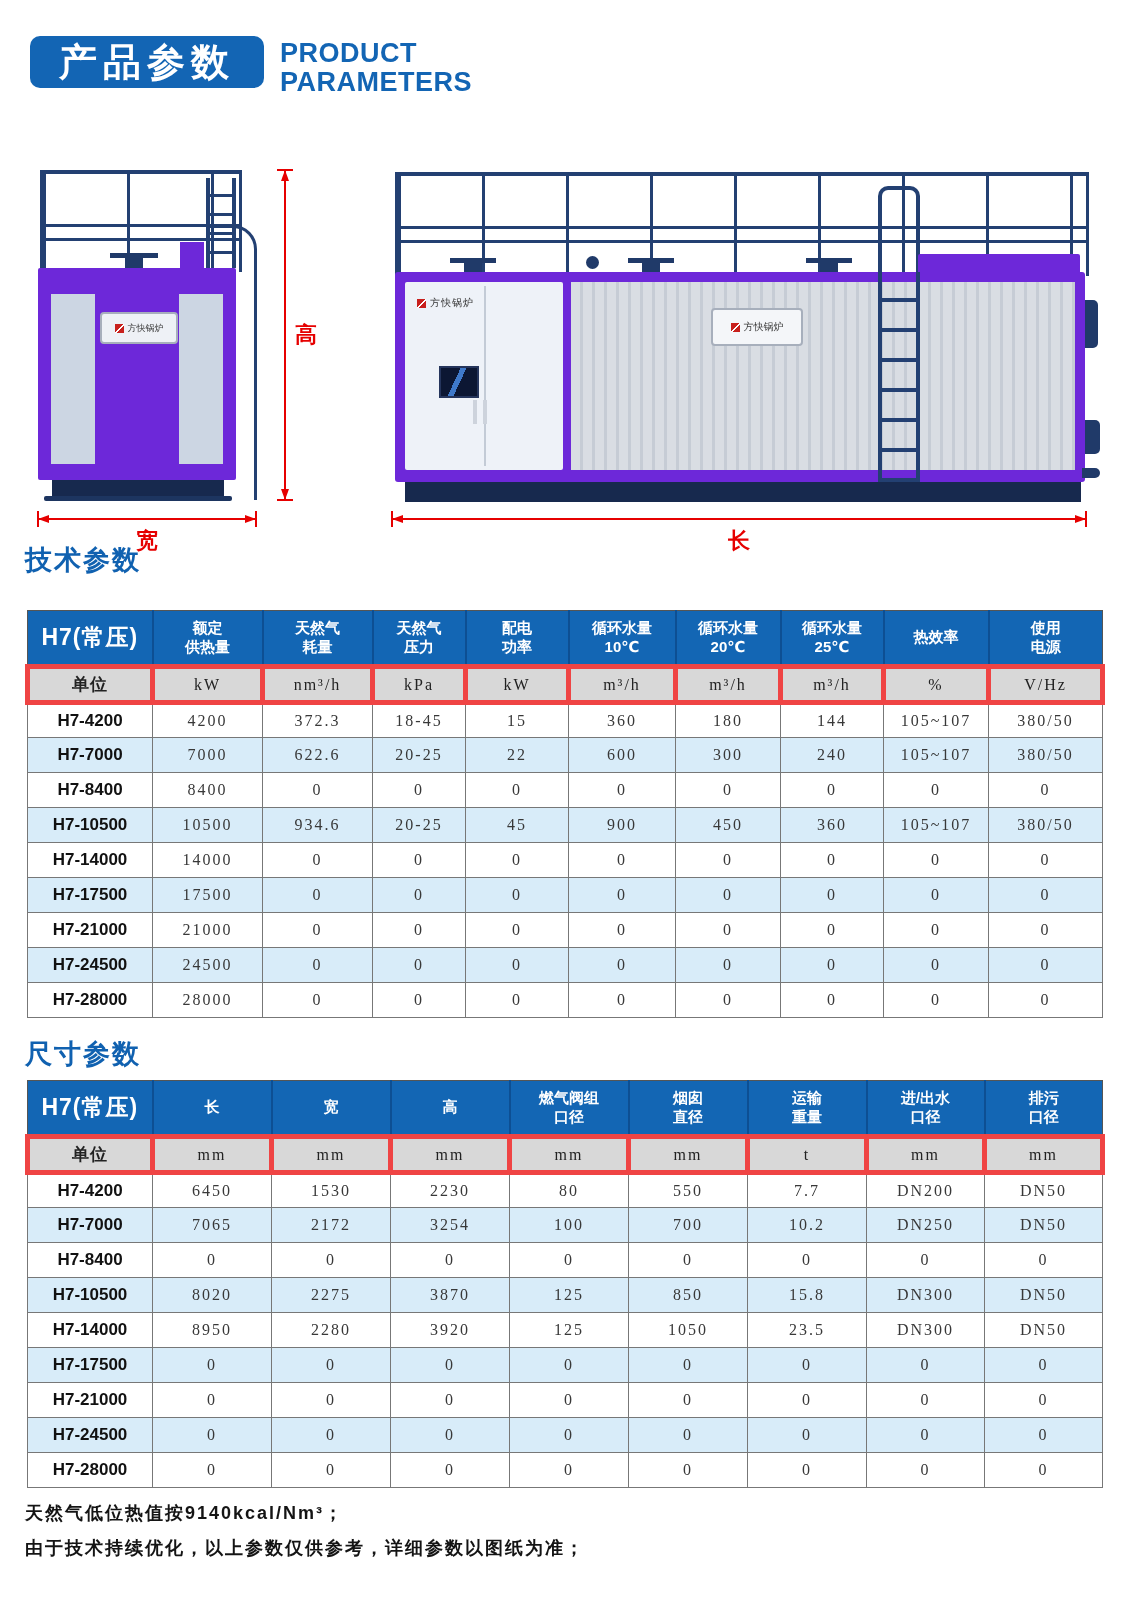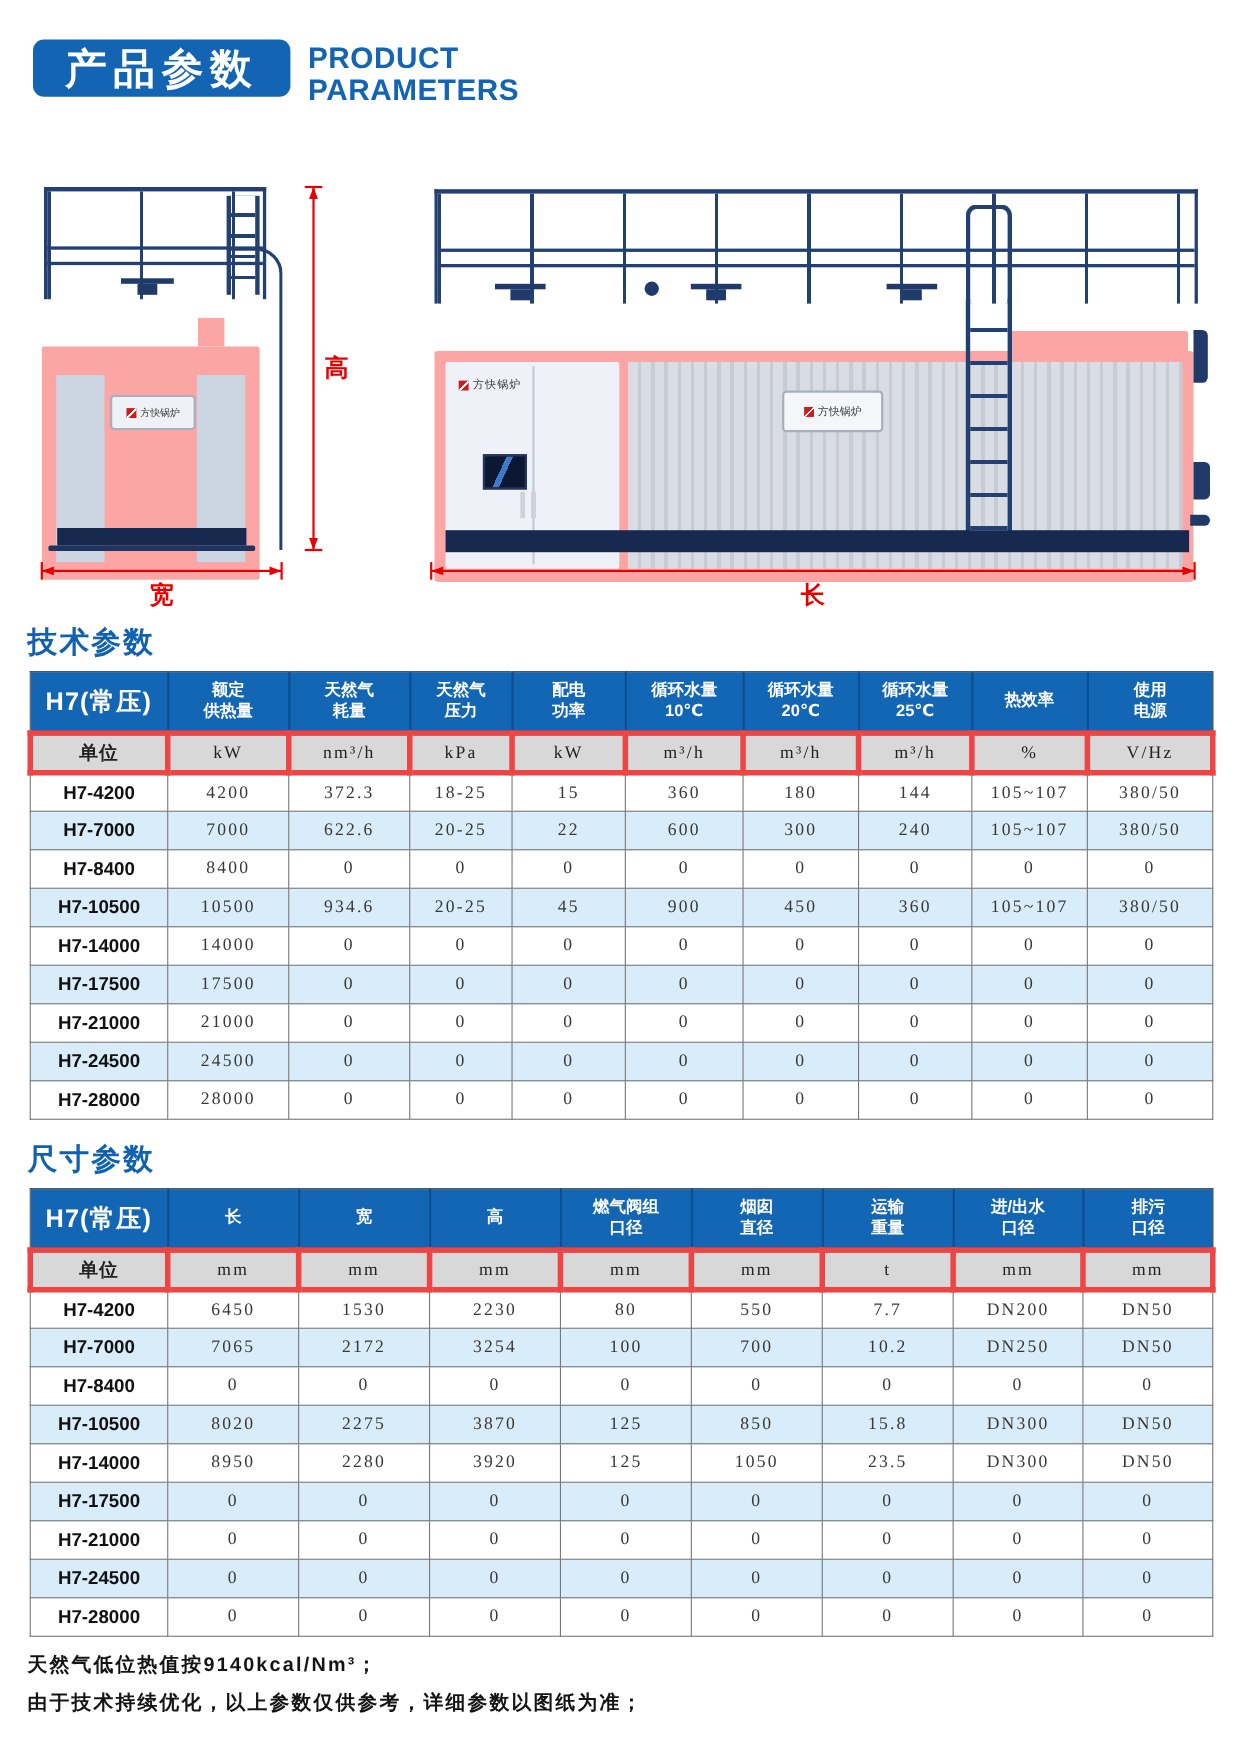--- a/index.html
+++ b/index.html
@@ -15,7 +15,7 @@
 
   
   .diagrams{position:absolute;left:0;top:150px;width:1125px;height:420px;}
-  .navy{background:#fca5a5;margin-top:47px;}
+  .navy{background:#6d28d9;}
   .rail{position:absolute;border:3px solid #234072;border-top-width:4px;border-bottom:none;
         background:
           linear-gradient(#234072,#234072) 0 50px/100% 3px no-repeat,

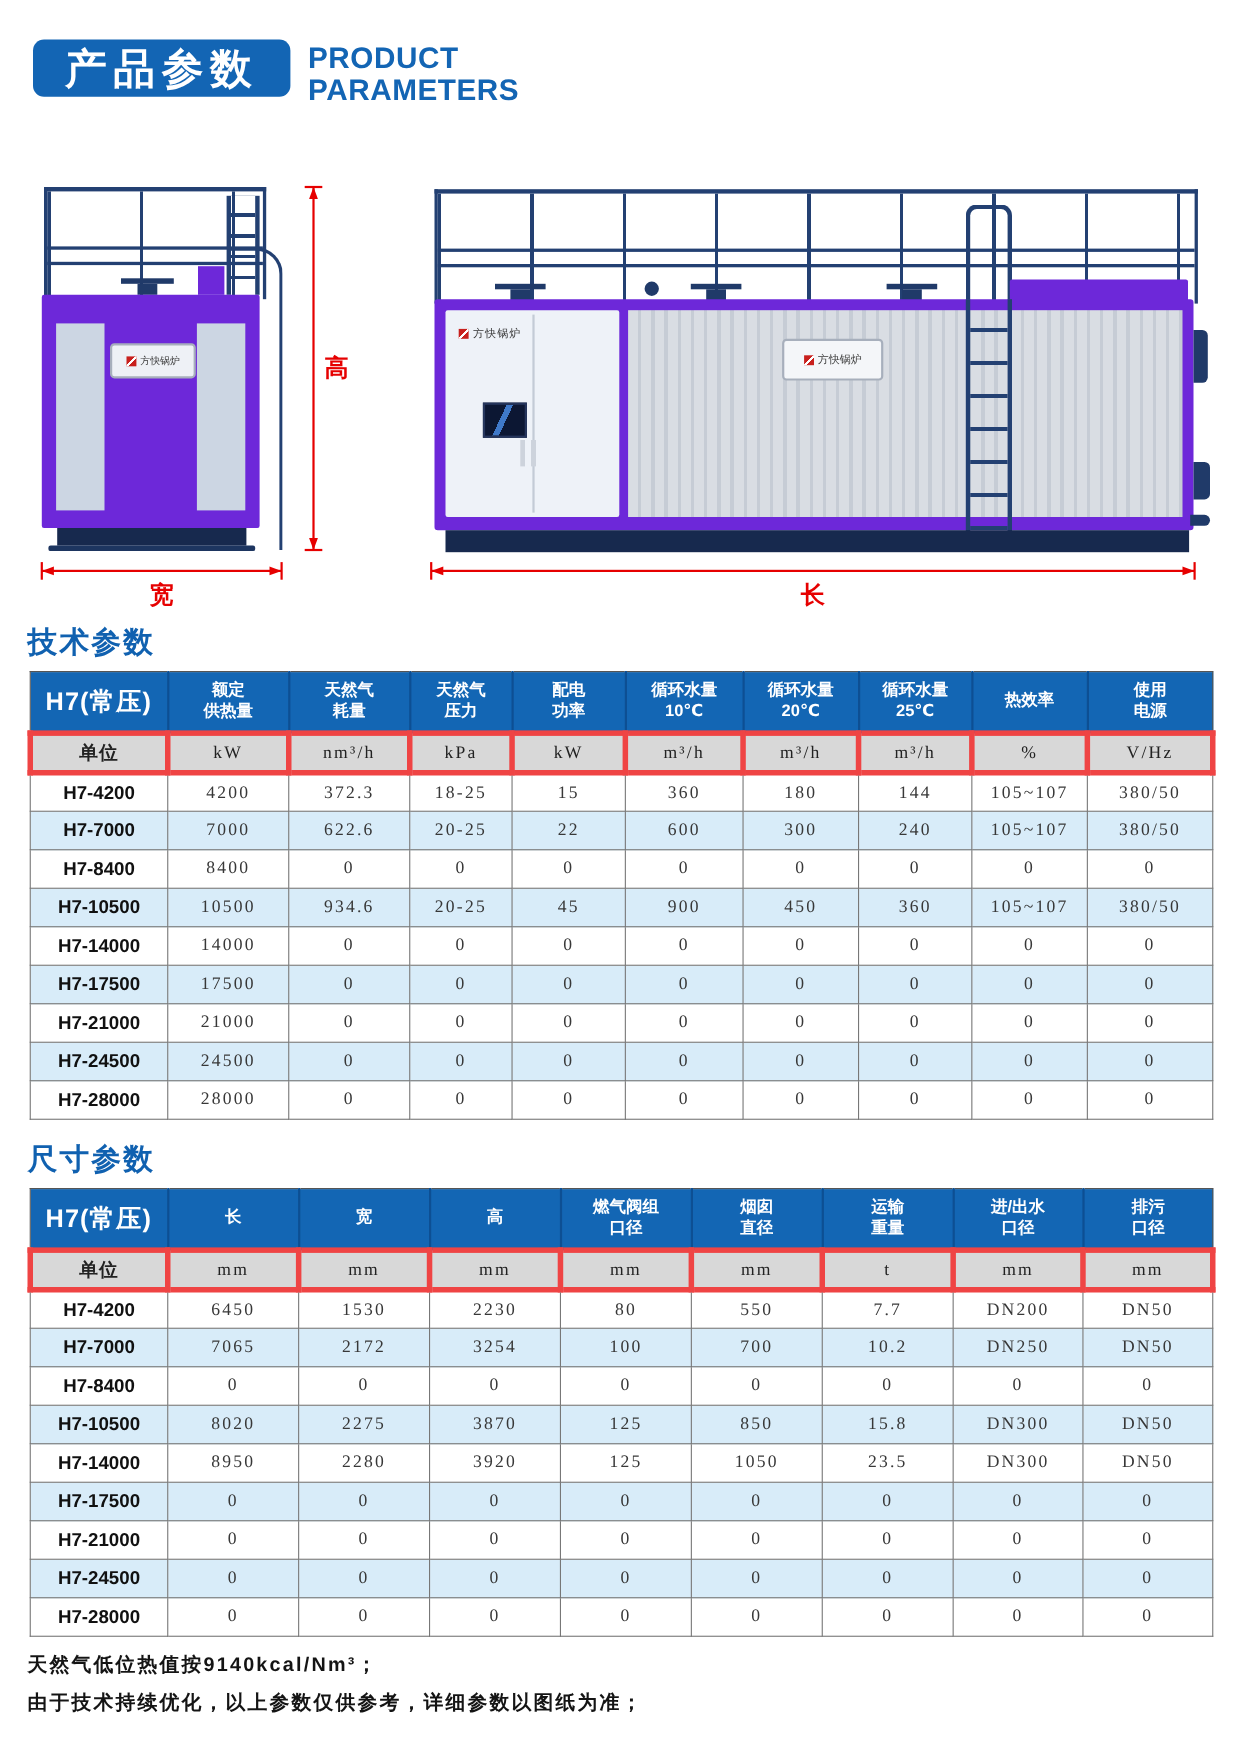--- a/index.html
+++ b/index.html
@@ -175,7 +175,7 @@
     </div>
   </div>
 
-  <div class="section-title" style="top:566px;">技术参数</div>
+  <div class="section-title" style="top:542px;">技术参数</div>
   <table class="ptable" style="top:610px;">
       <colgroup>
         <col style="width: 125px;">

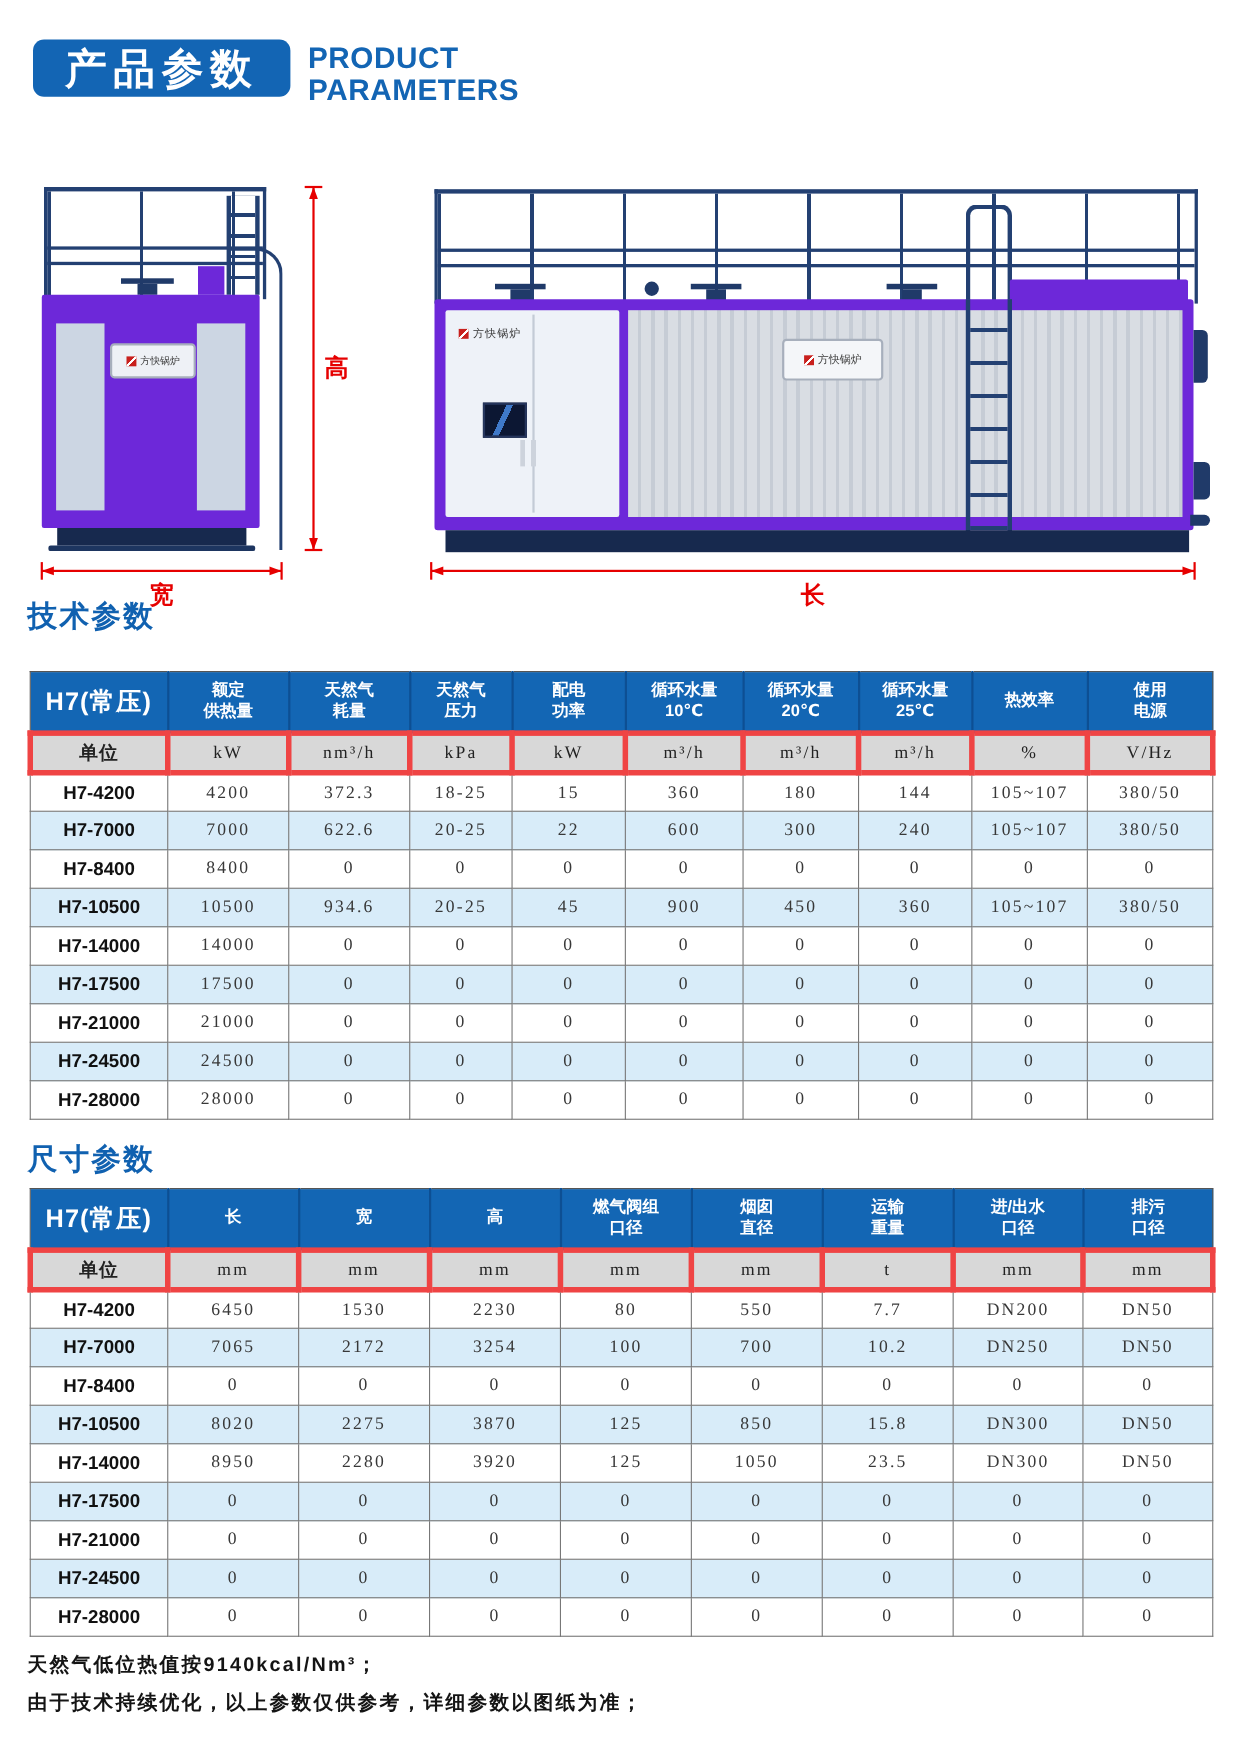--- a/index.html
+++ b/index.html
@@ -228,7 +228,7 @@
           <td class="rl">H7-4200</td>
           <td>4200</td>
           <td>372.3</td>
-          <td>18-25</td>
+          <td>18-45</td>
           <td>15</td>
           <td>360</td>
           <td>180</td>

